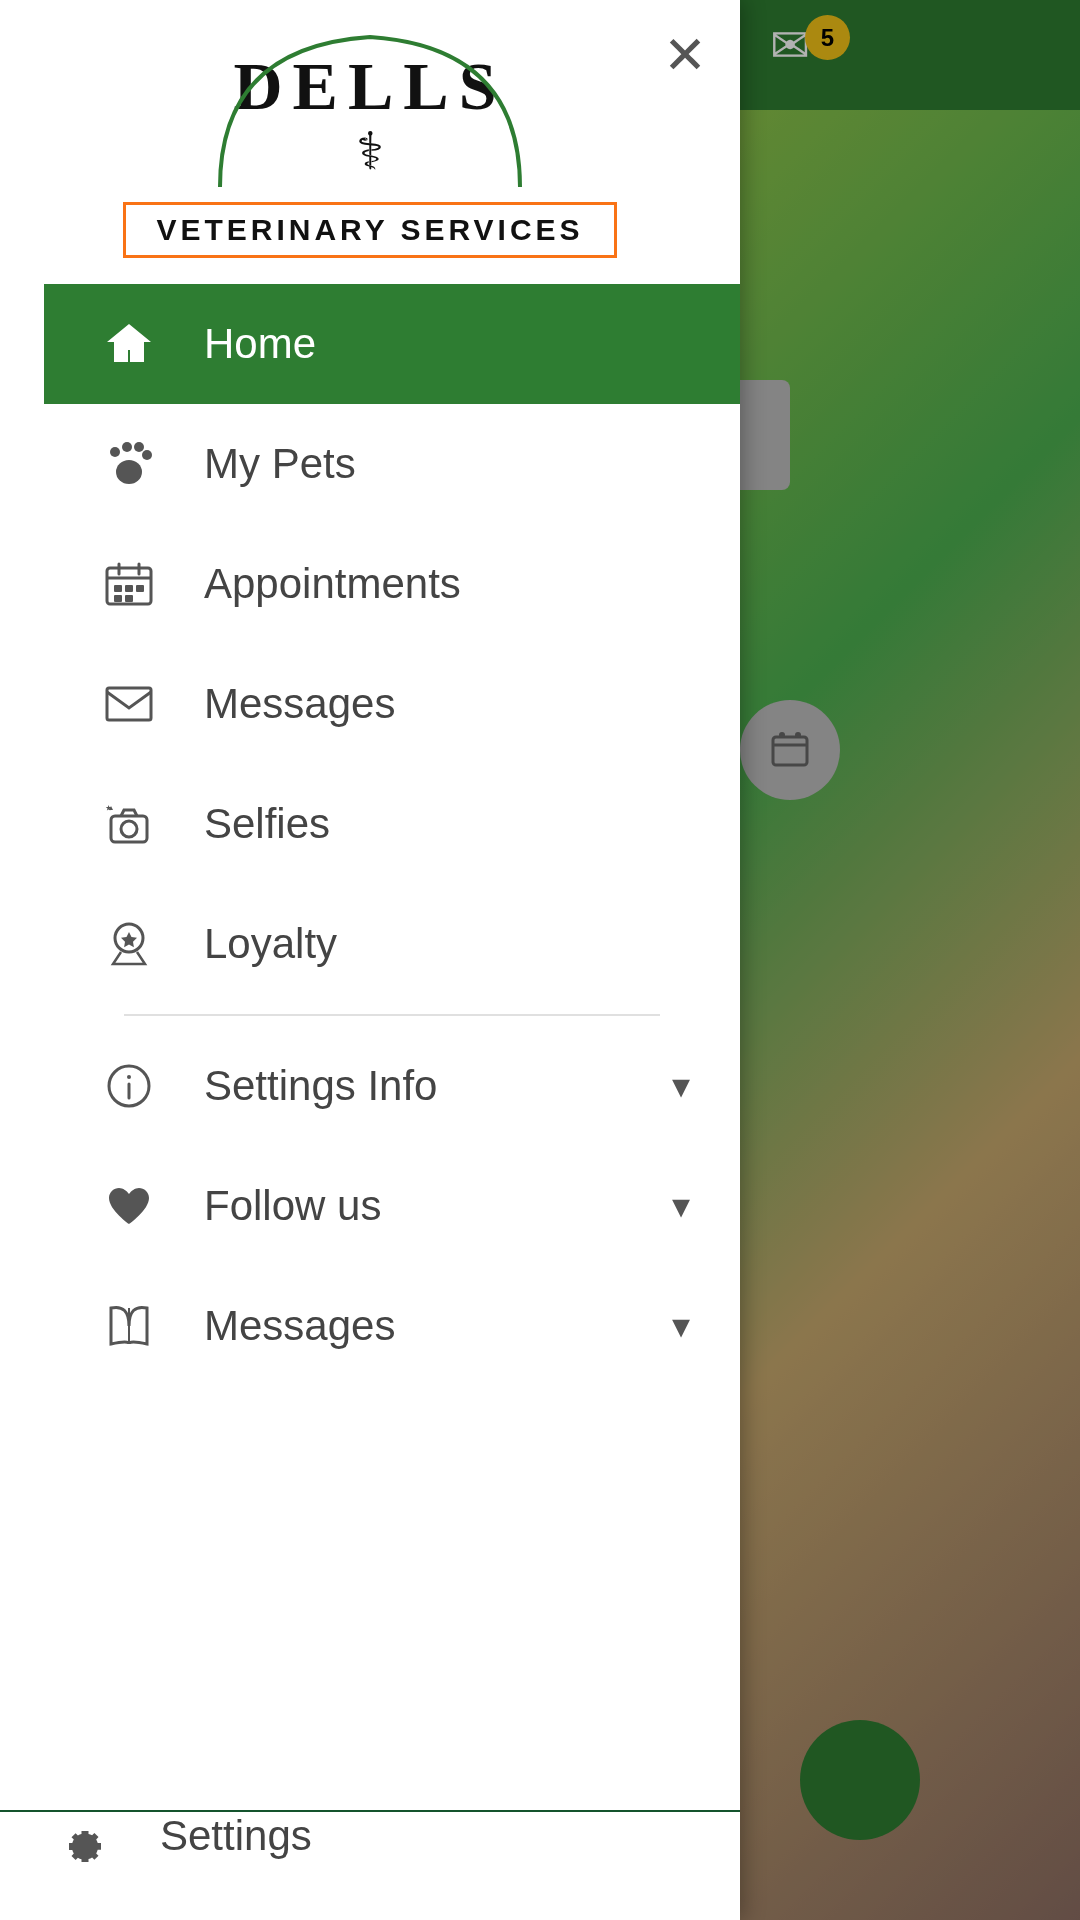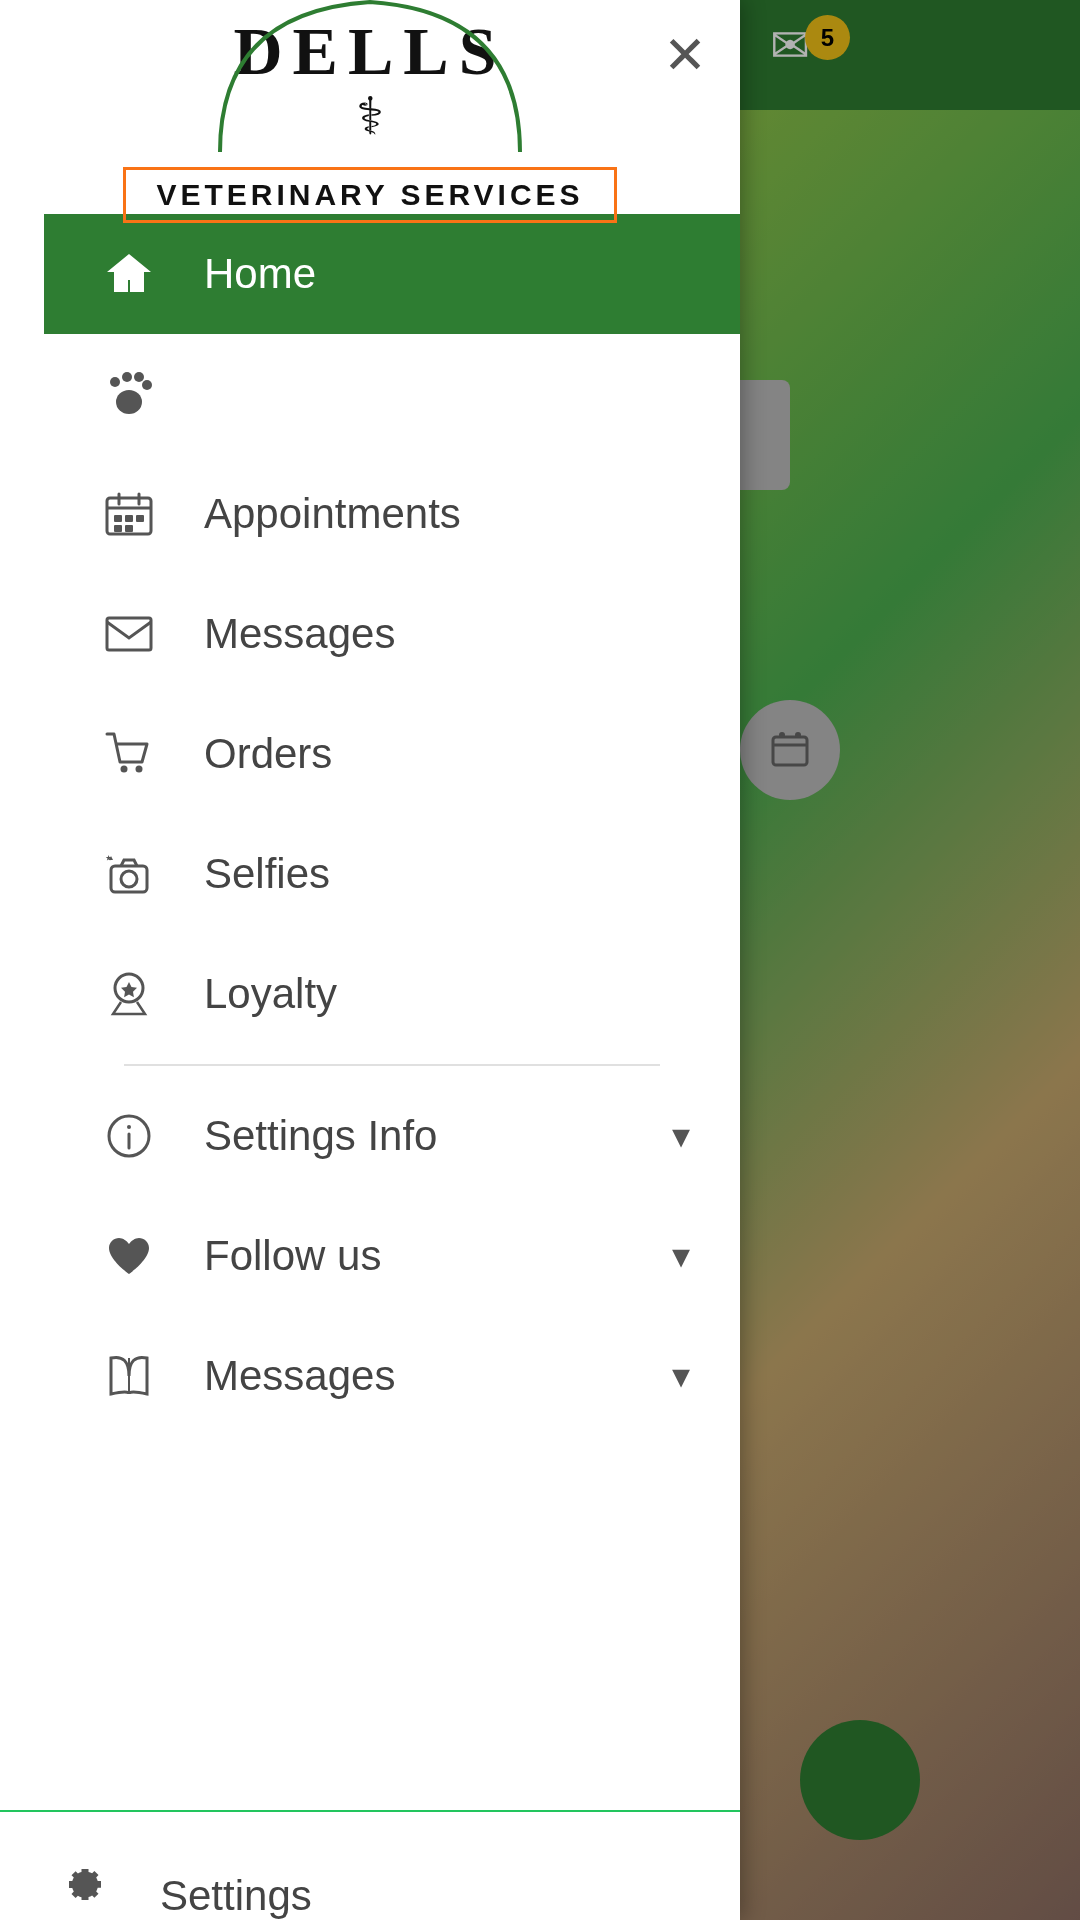--- a/index.html
+++ b/index.html
@@ -146,7 +146,7 @@
     
     .logo-area {
       width: 100%;
-      height: 214px;
+      height: 284px;
       display: flex;
       align-items: center;
       justify-content: center;

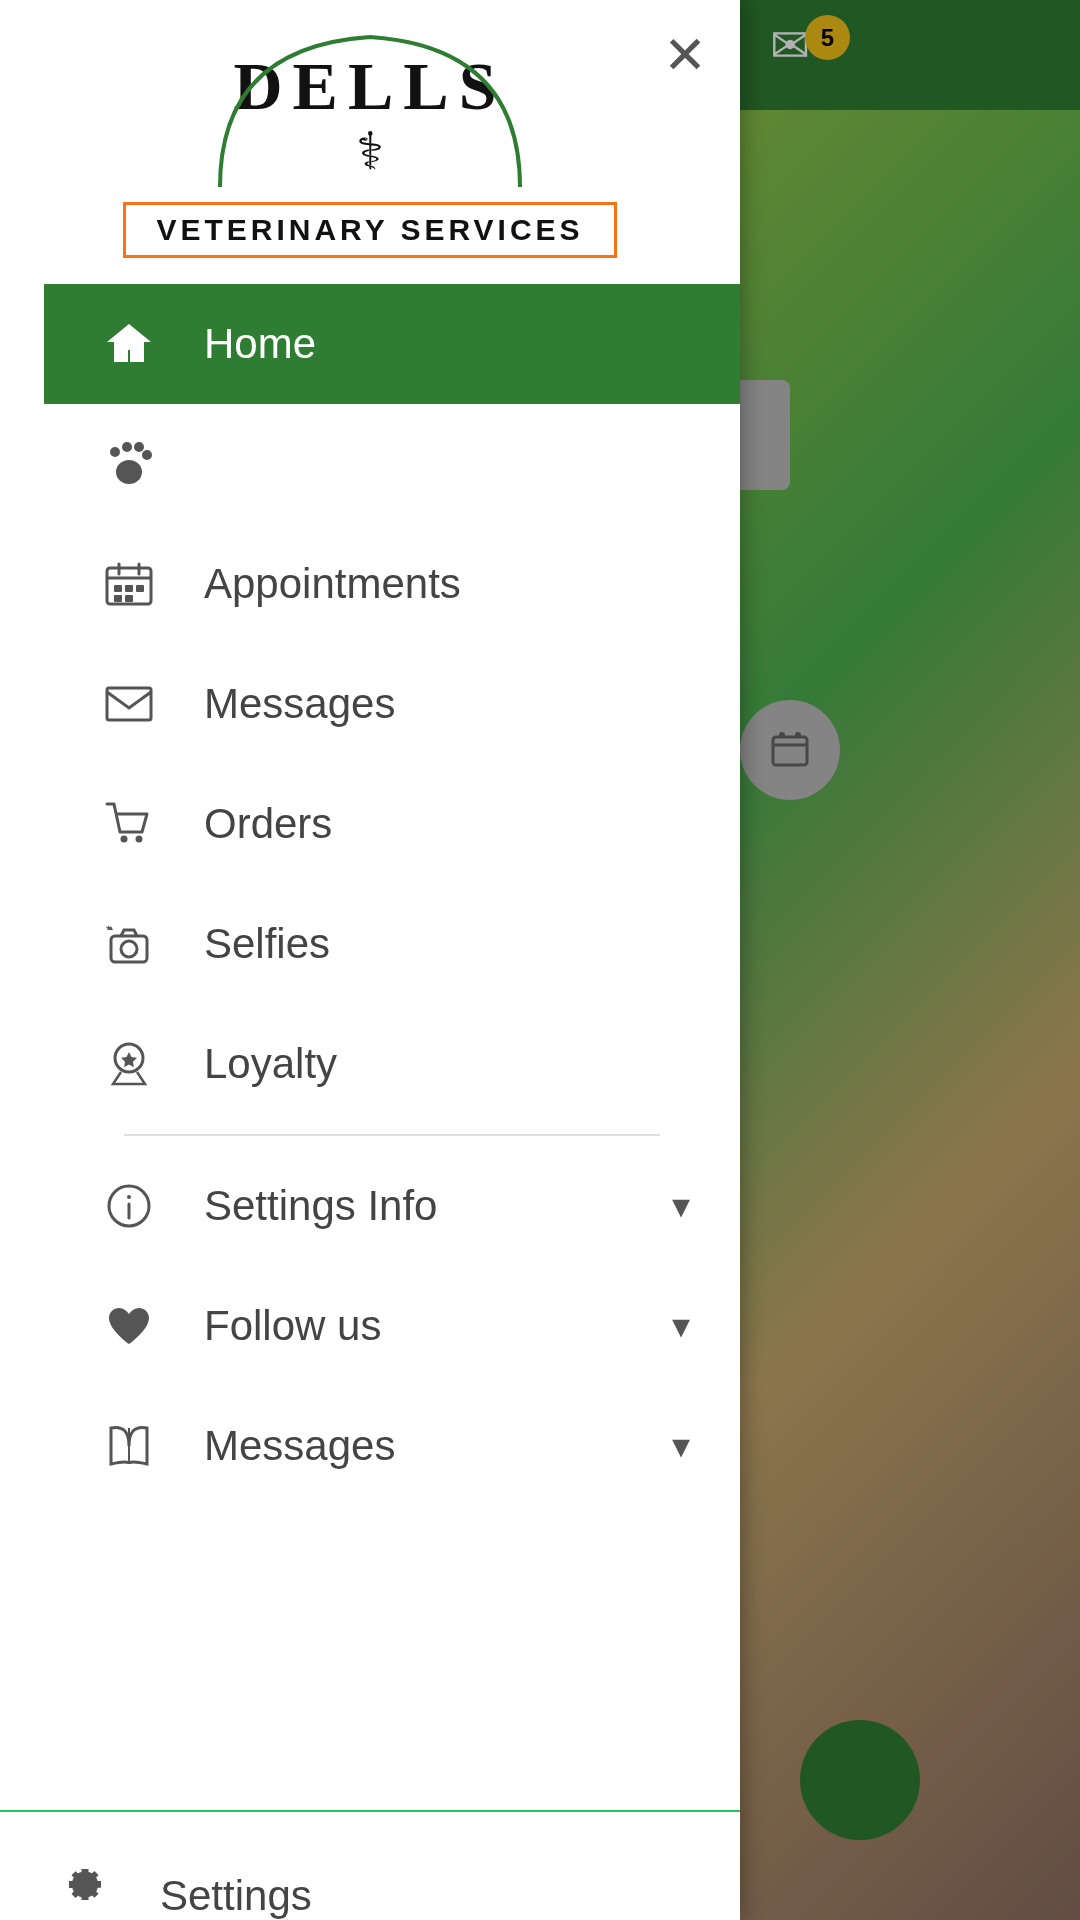--- a/index.html
+++ b/index.html
@@ -336,6 +336,7 @@
           <ellipse cx="26" cy="34" rx="13" ry="12"></ellipse>
         </svg>
       </div>
+      <span class="nav-label">My Pets</span>
     </div>
 
     <div class="nav-item">

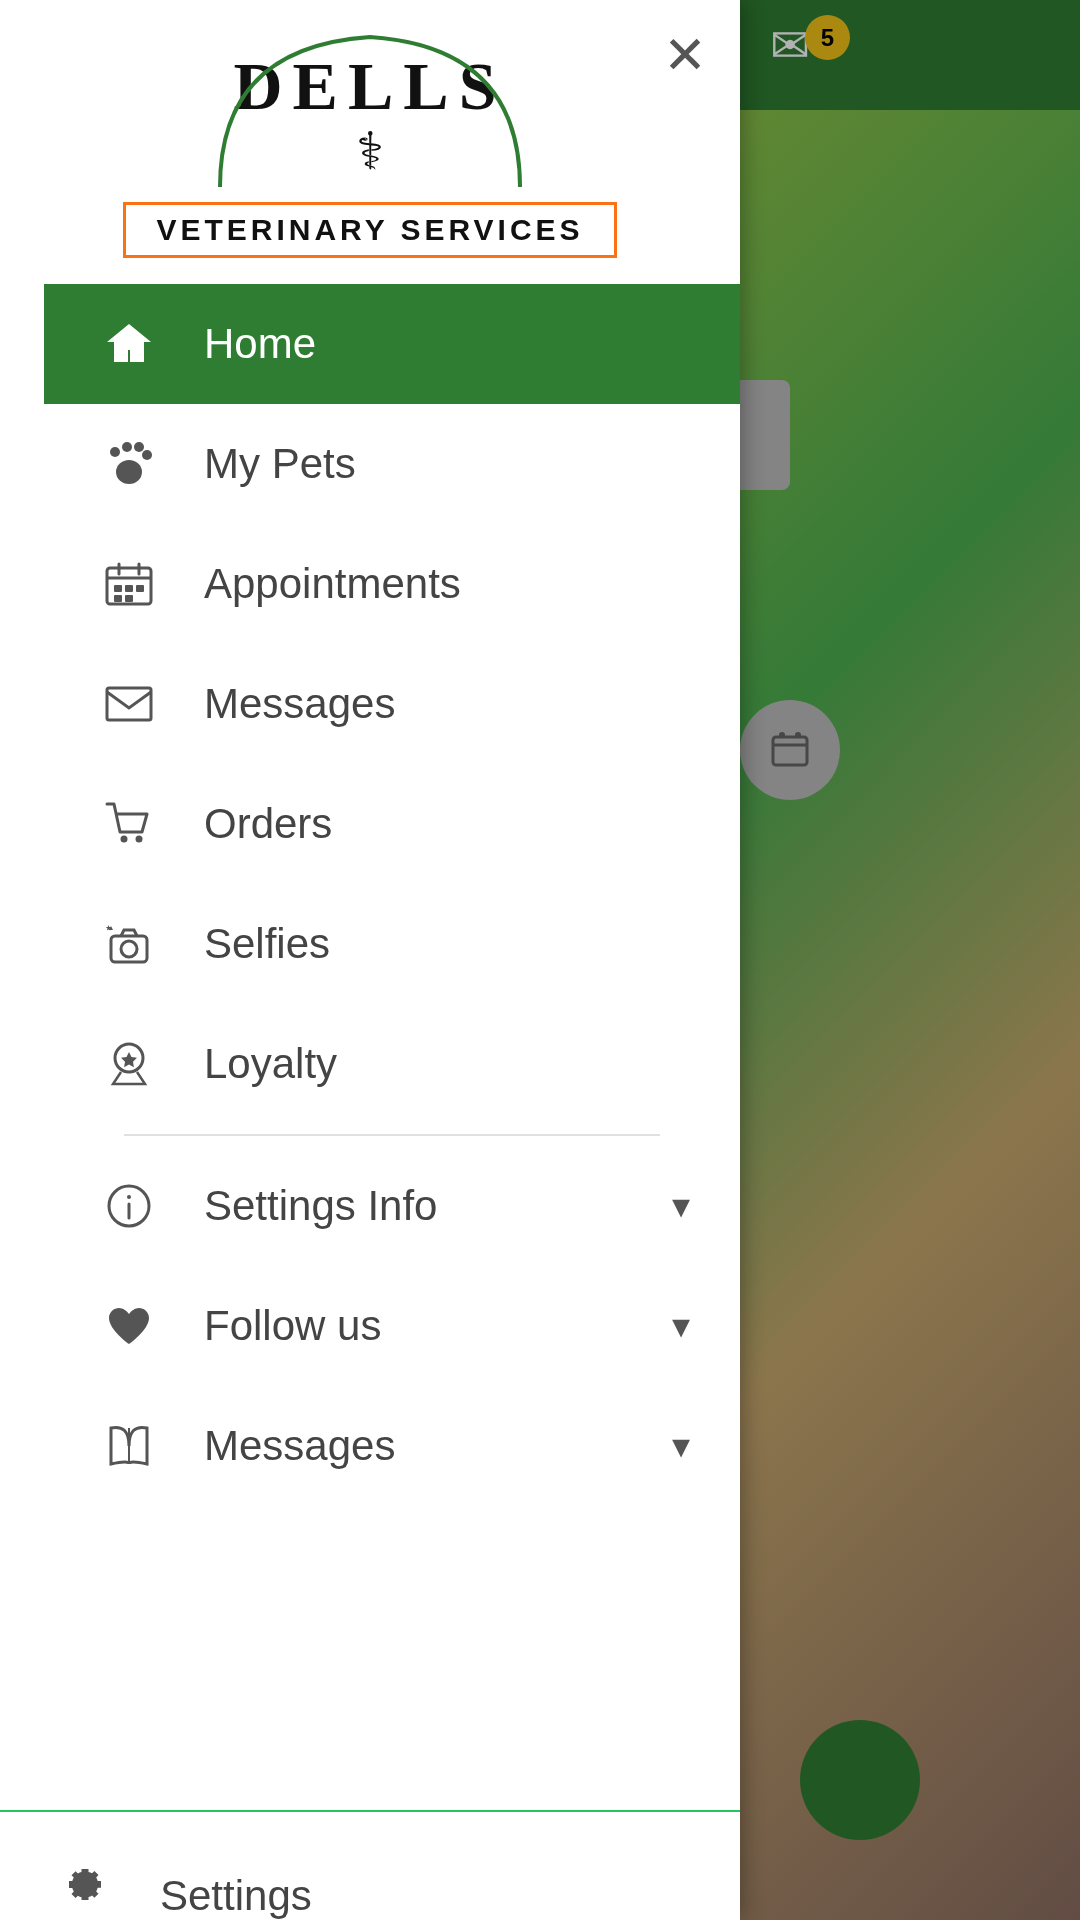--- a/index.html
+++ b/index.html
@@ -366,16 +366,6 @@
       <span class="nav-label">Messages</span>
     </div>
 
-    <div class="nav-item">
-      <div class="nav-icon">
-        <svg class="icon-svg" viewBox="0 0 52 52" fill="#555">
-          <path d="M4 6h7l6 28h22l5-18H14" fill="none" stroke="#555" stroke-width="3" stroke-linecap="round" stroke-linejoin="round"></path>
-          <circle cx="21" cy="41" r="3.5"></circle>
-          <circle cx="36" cy="41" r="3.5"></circle>
-        </svg>
-      </div>
-      <span class="nav-label">Orders</span>
-    </div>
 
     <div class="nav-item">
       <div class="nav-icon">

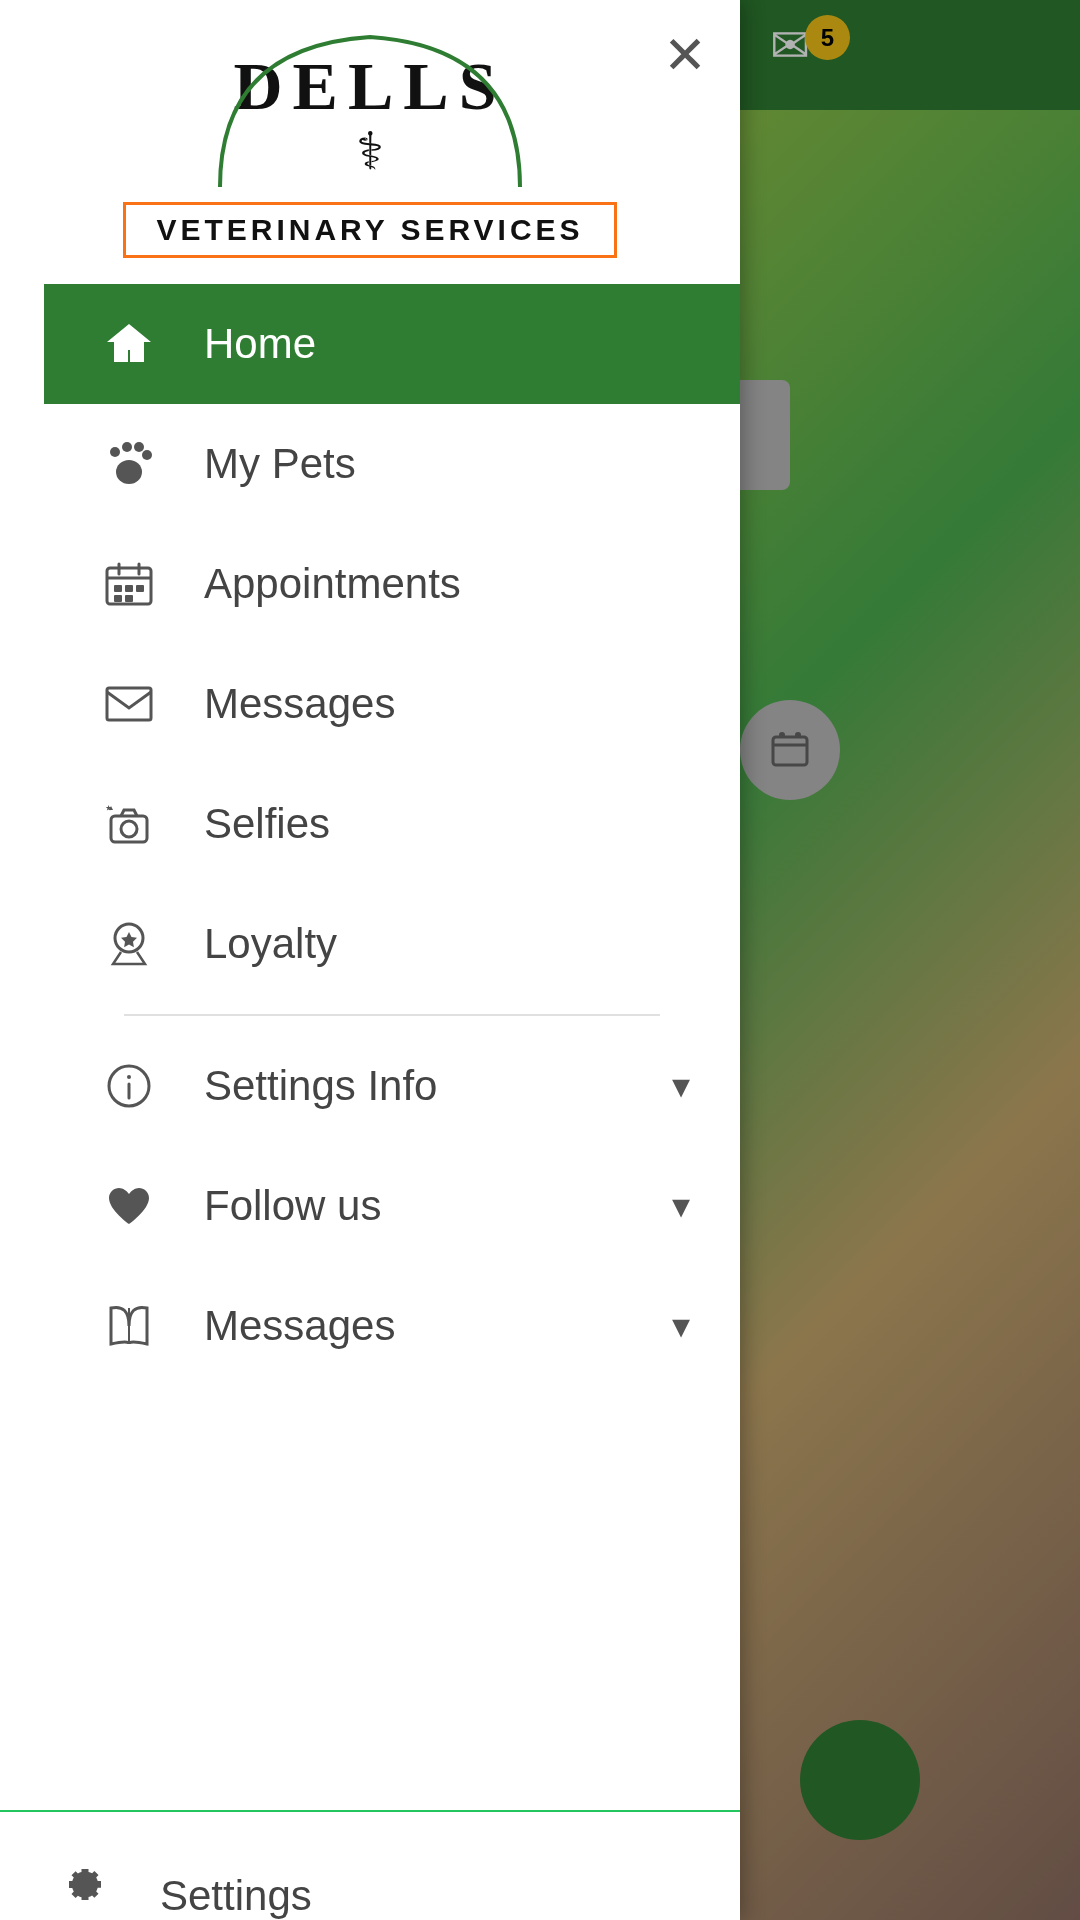--- a/index.html
+++ b/index.html
@@ -254,9 +254,9 @@
     
     .settings-footer {
       height: 110px;
-      border-top: 2px solid #22c55e;
-      display: flex;
-      align-items: flex-end;
+      border-top: 2px solid #14532d;
+      display: flex;
+      align-items: flex-start;
       padding: 0 50px;
       cursor: pointer;
     }

